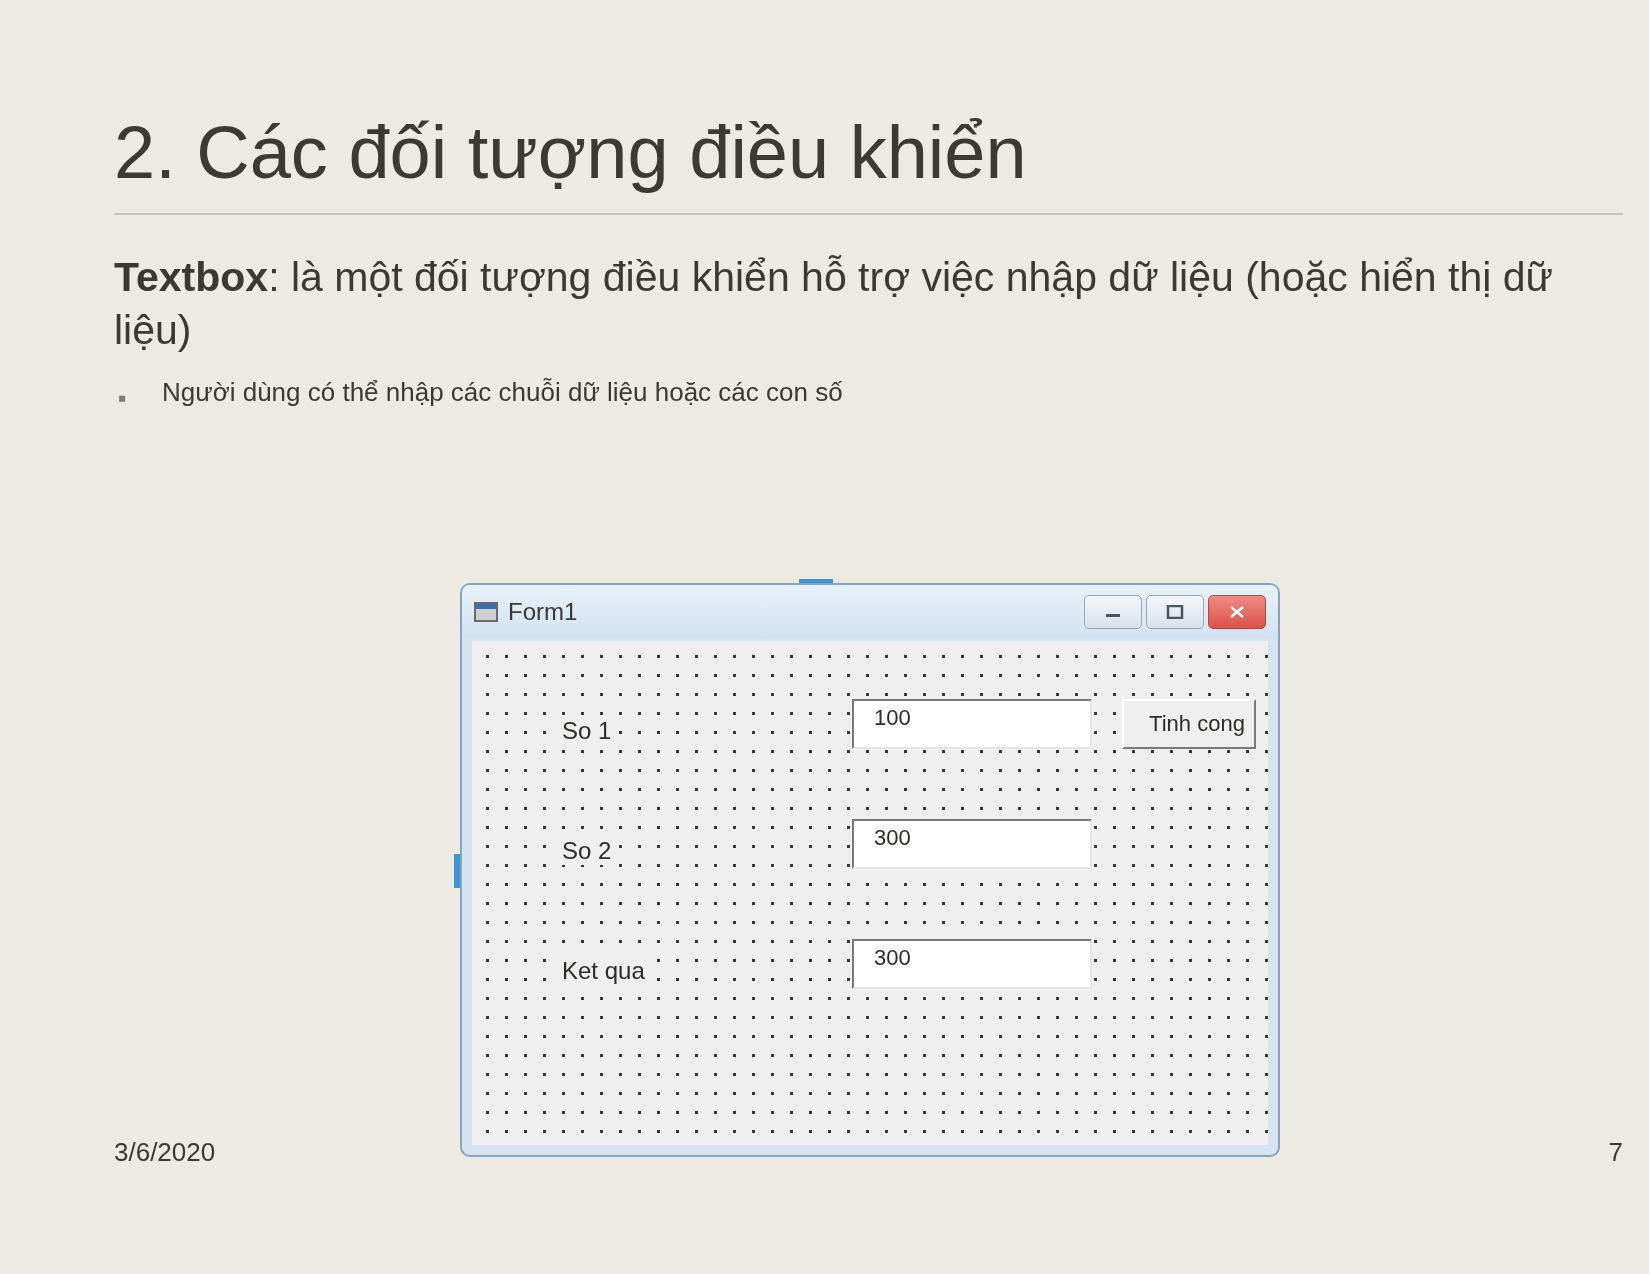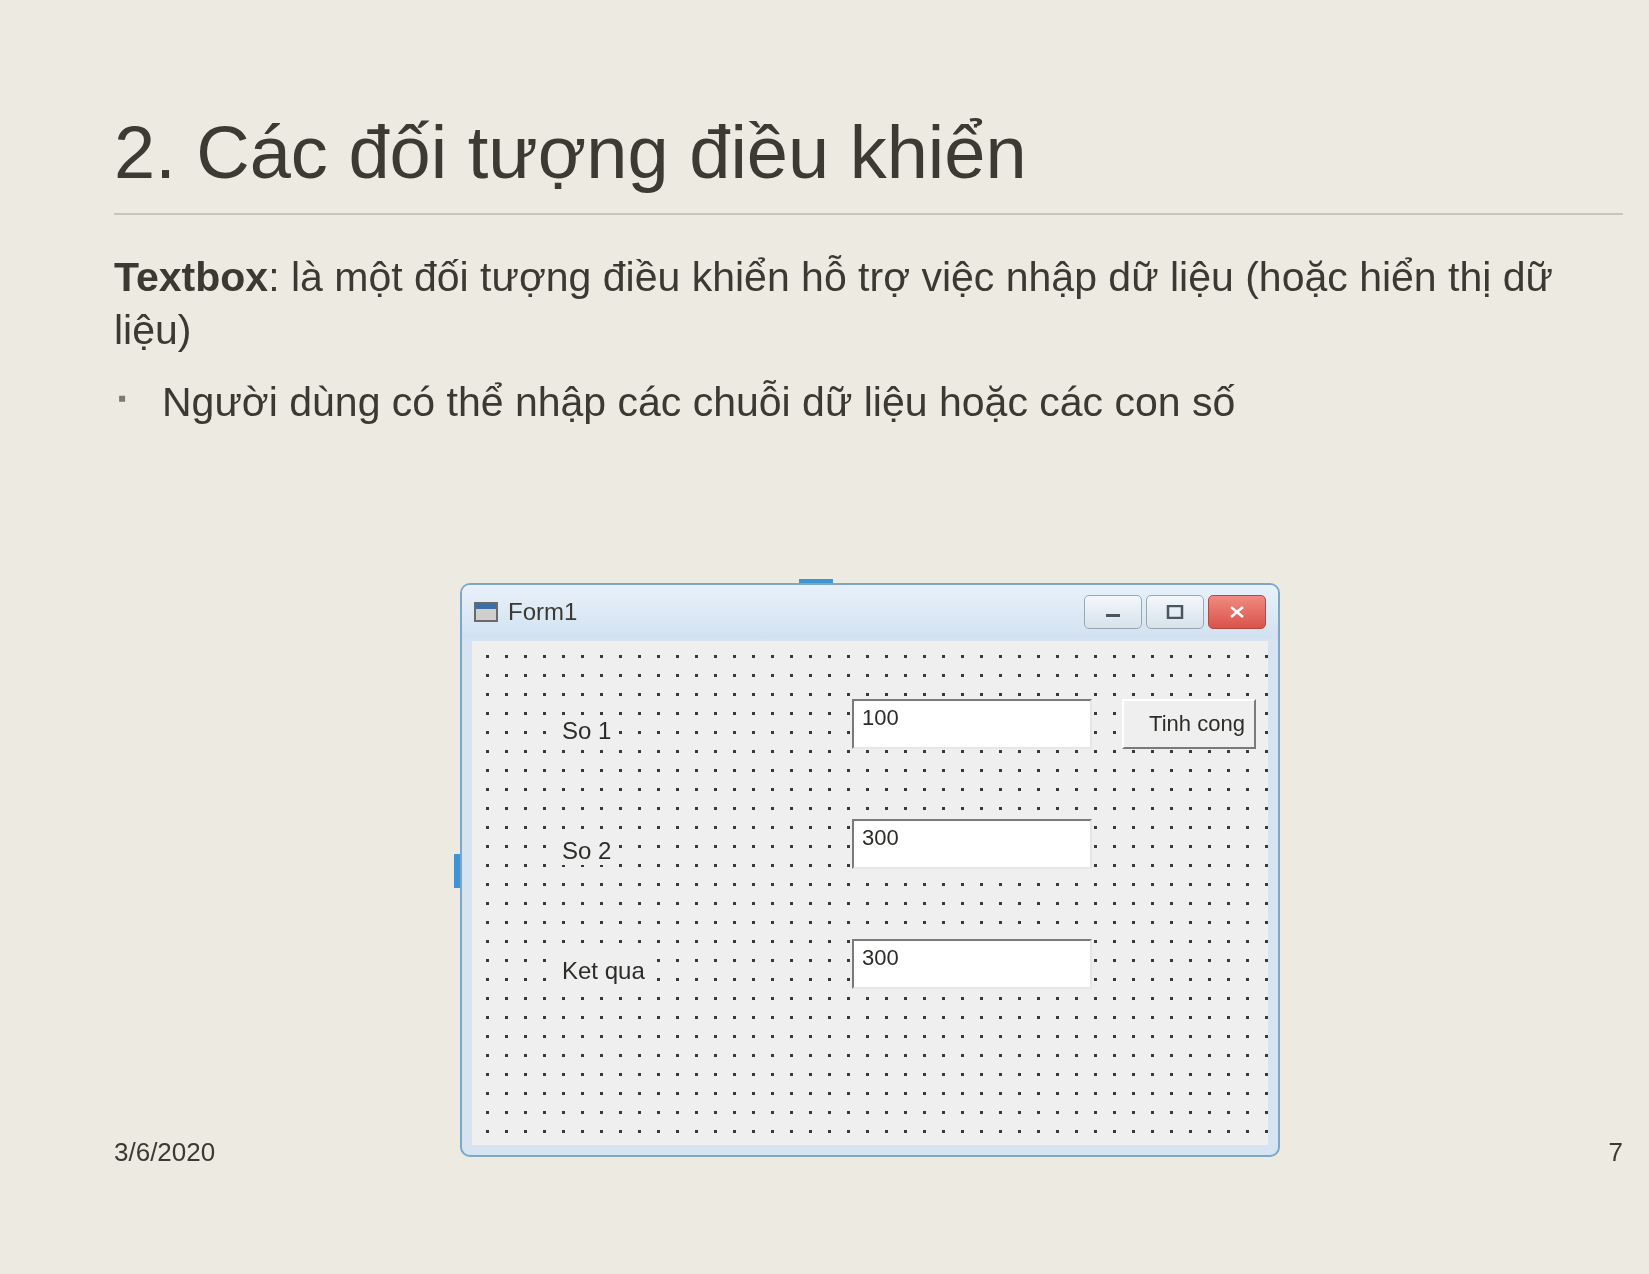--- a/index.html
+++ b/index.html
@@ -50,7 +50,7 @@
     margin: 0 0 20px 0;
   }
   .bullet-list li {
-    font-size: 41px;
+    font-size: 26px;
     line-height: 1.3;
     color: #3a3a33;
     position: relative;

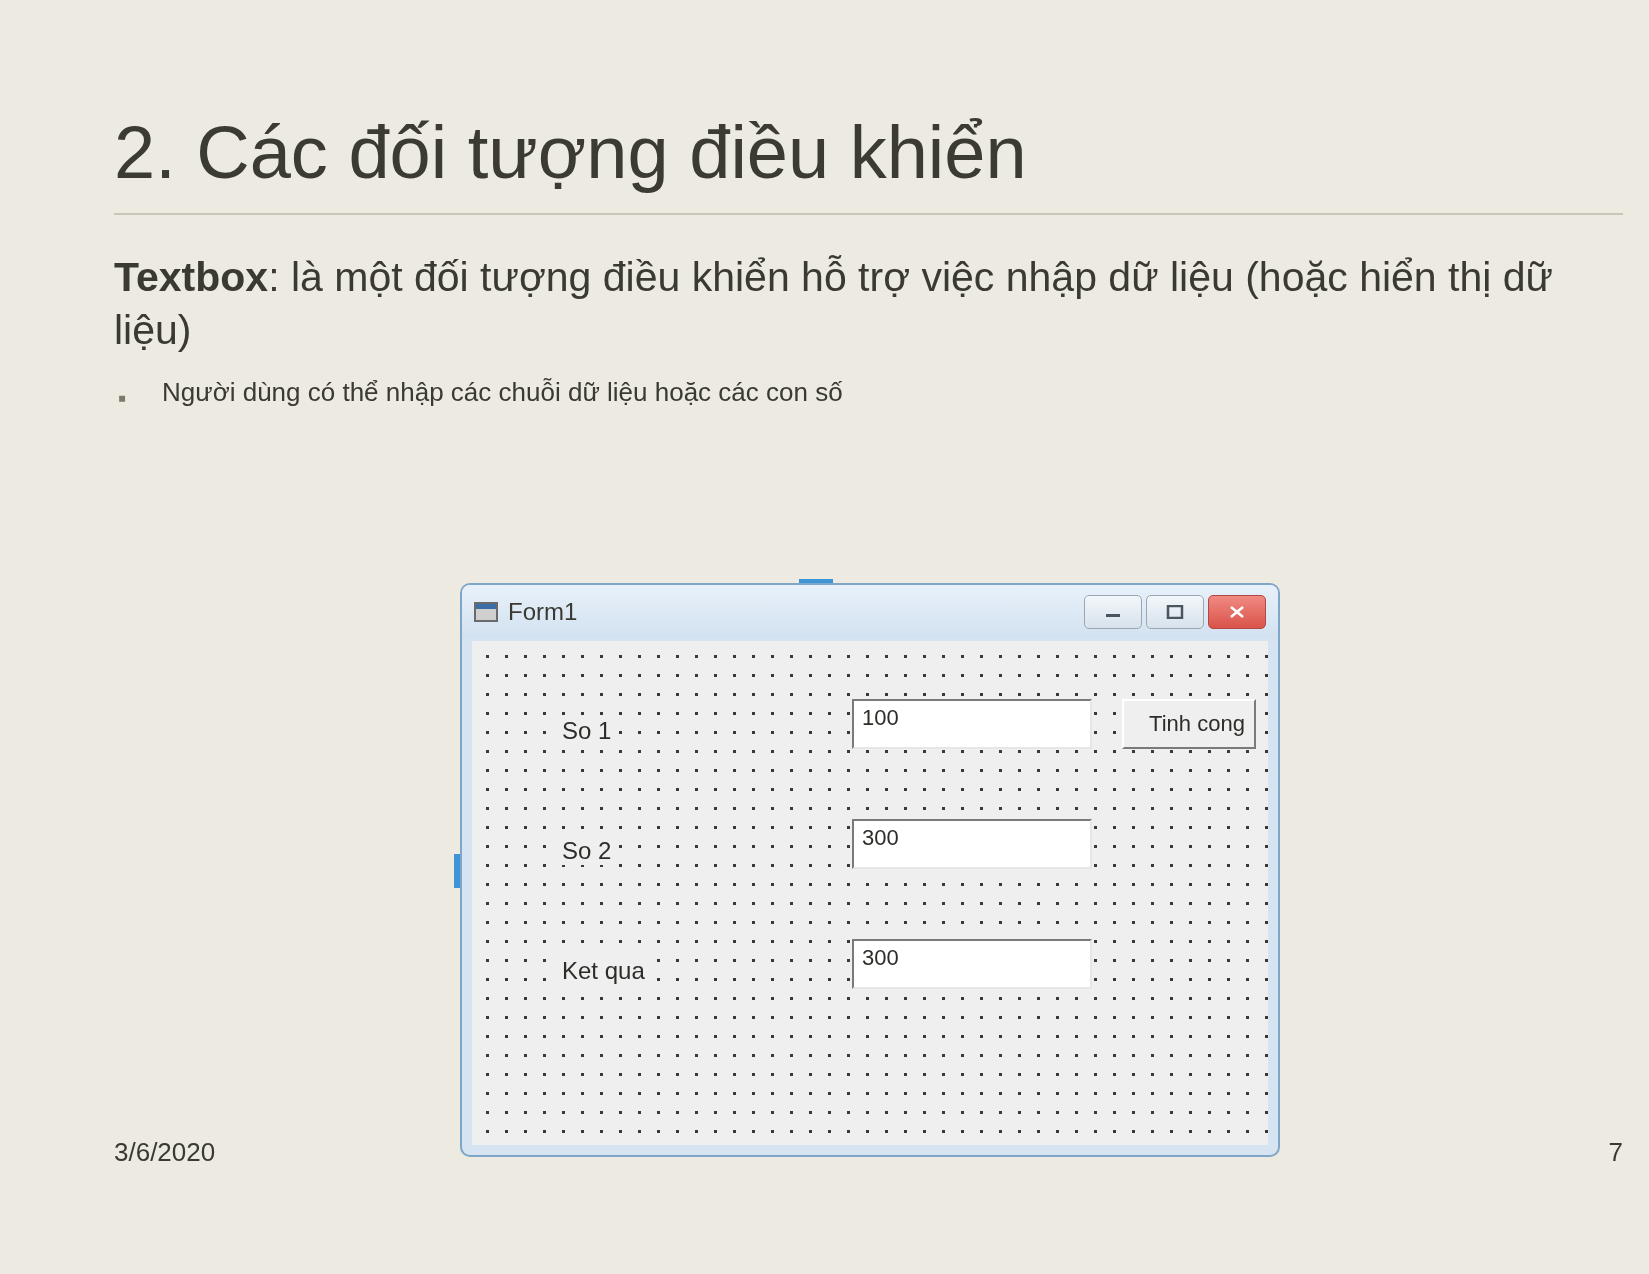--- a/index.html
+++ b/index.html
@@ -194,7 +194,7 @@
     box-sizing: border-box;
     font-size: 22px;
     color: #2c2c28;
-    padding: 4px 8px;
+    padding: 4px 20px;
   }
   .tb1 { left: 380px; top: 58px; }
   .tb2 { left: 380px; top: 178px; }

